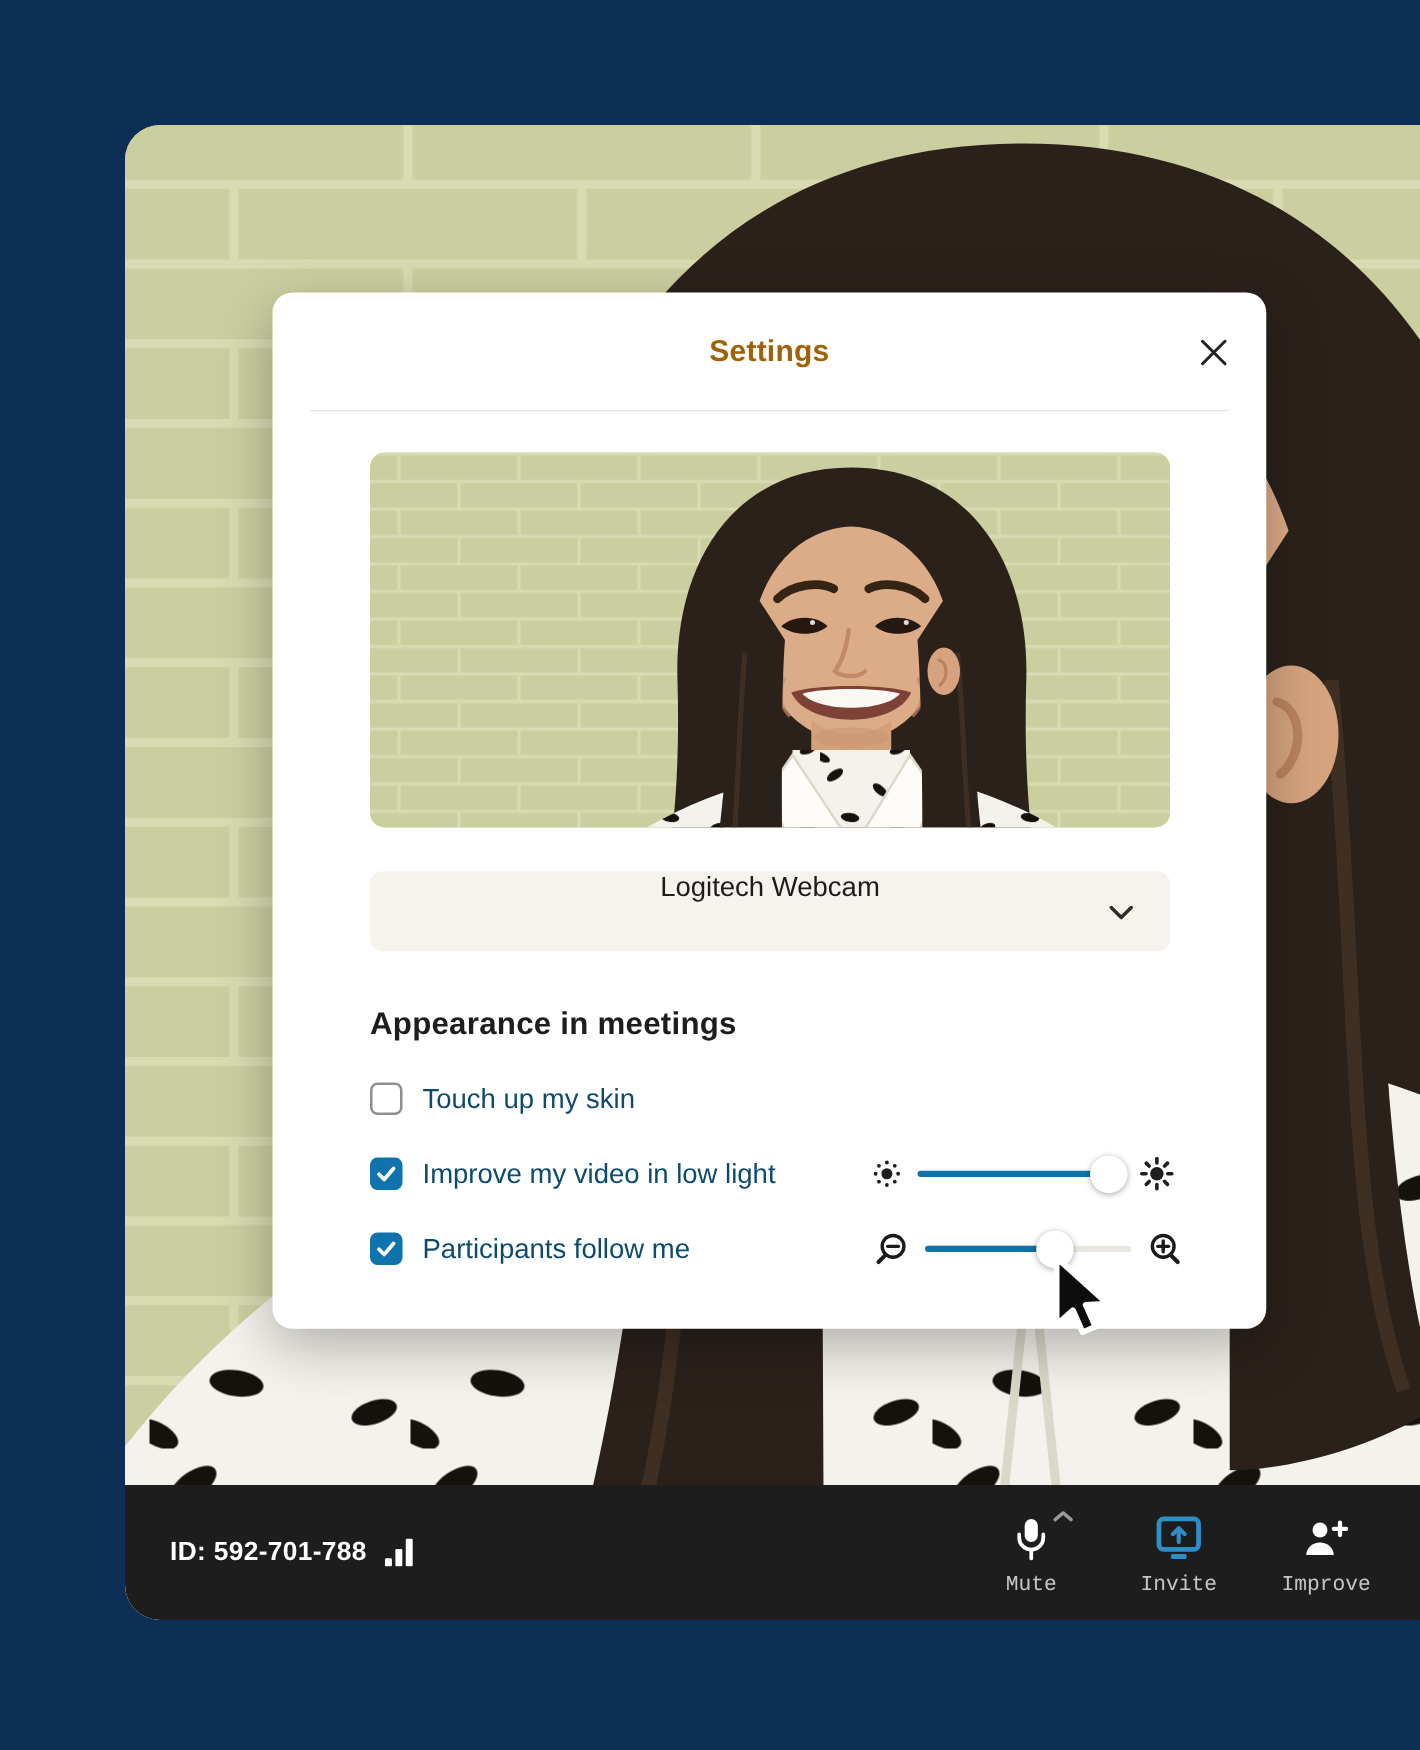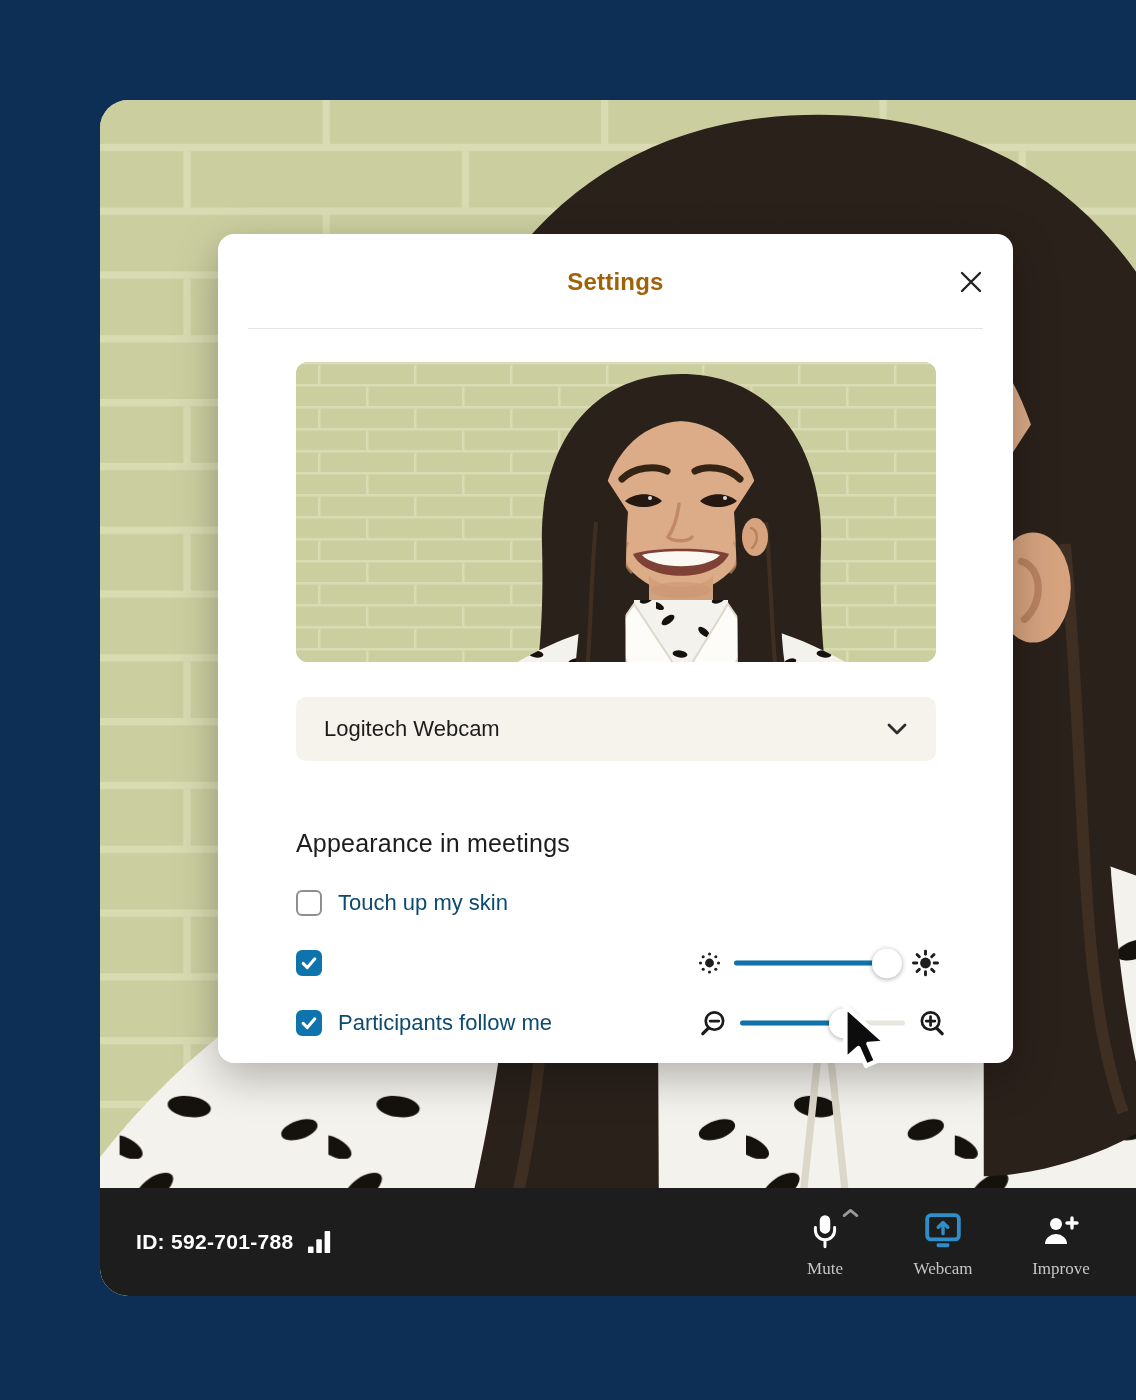--- a/index.html
+++ b/index.html
@@ -64,6 +64,7 @@
     display:flex; align-items:center;
     padding:0 28px;
     cursor:pointer;
+    flex-direction:column;
   }
   .dropdown-value { font-size:22px; color:#1c1c1c; }
   .dropdown-chevron { margin-left:auto; display:flex; }

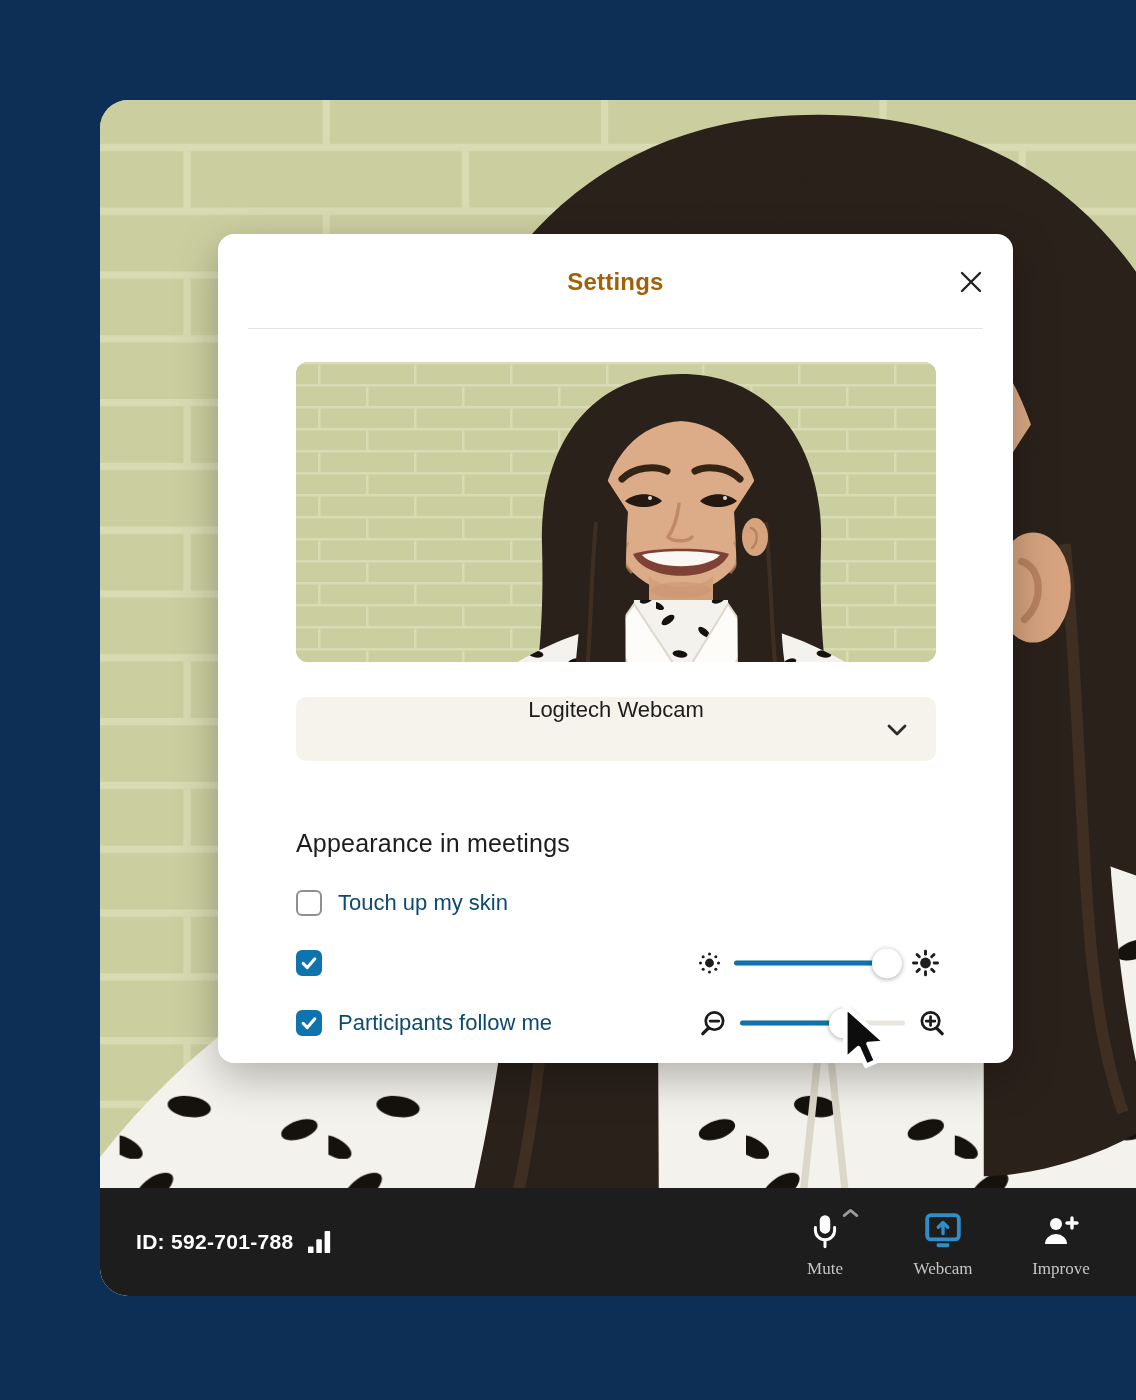--- a/index.html
+++ b/index.html
@@ -70,8 +70,8 @@
   .dropdown-chevron { margin-left:auto; display:flex; }
 
   .section-heading {
-    margin-top:68px;
-    font-size:25px; font-weight:400; color:#1d1d1d; letter-spacing:.2px;
+    margin-top:44px;
+    font-size:25px; font-weight:700; color:#1d1d1d; letter-spacing:.2px;
   }
 
   .opt-row {

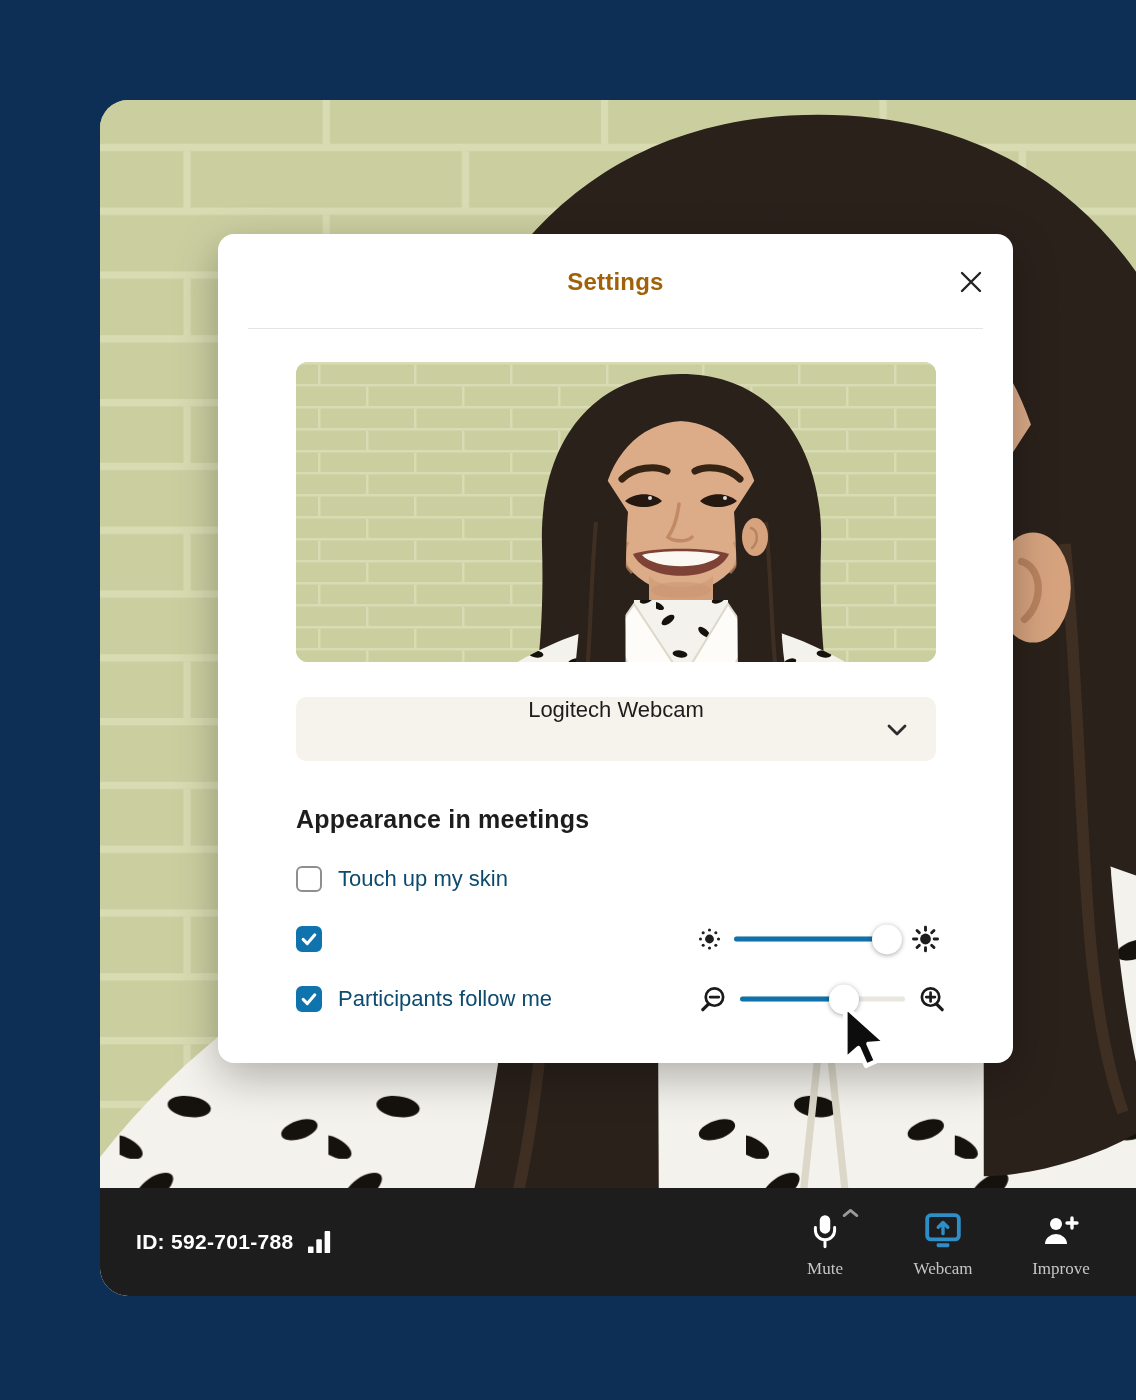--- a/index.html
+++ b/index.html
@@ -263,6 +263,7 @@
             <polyline points="5,12.5 10,17.5 19,7" stroke="#fff" stroke-width="3.6" fill="none" stroke-linecap="round" stroke-linejoin="round"></polyline>
           </svg>
         </span>
+        <span class="opt-label">Improve my video in low light</span>
         <span class="opt-slider">
           <span class="slider-icon">
             <svg width="23" height="23" viewBox="0 0 24 24">

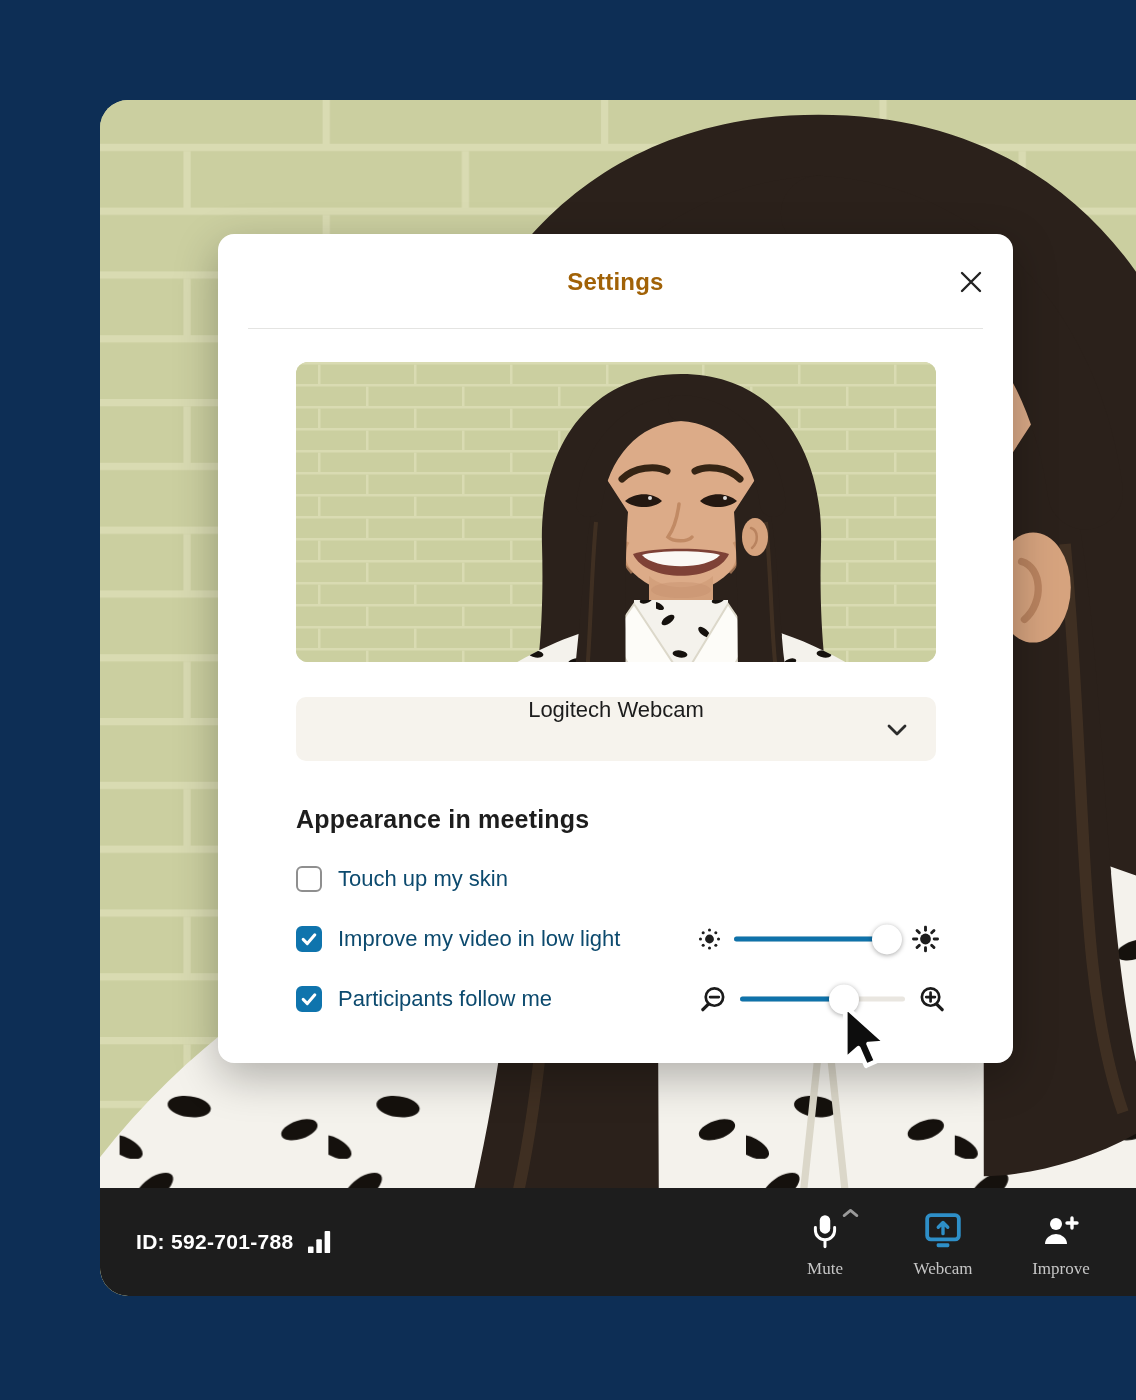--- a/index.html
+++ b/index.html
@@ -142,7 +142,7 @@
   }
   .tb-icon-wrap { position:relative; height:38px; display:flex; align-items:center; }
   .tb-chevron { position:absolute; top:-6px; right:-20px; }
-  .tb-label { font-size:17px; color:#c6c6c6; font-family:Liberation Serif, serif; }
+  .tb-label { font-size:17px; color:#c6c6c6; font-family:Liberation Mono, monospace; }
 </style>
 </head>
 <body>

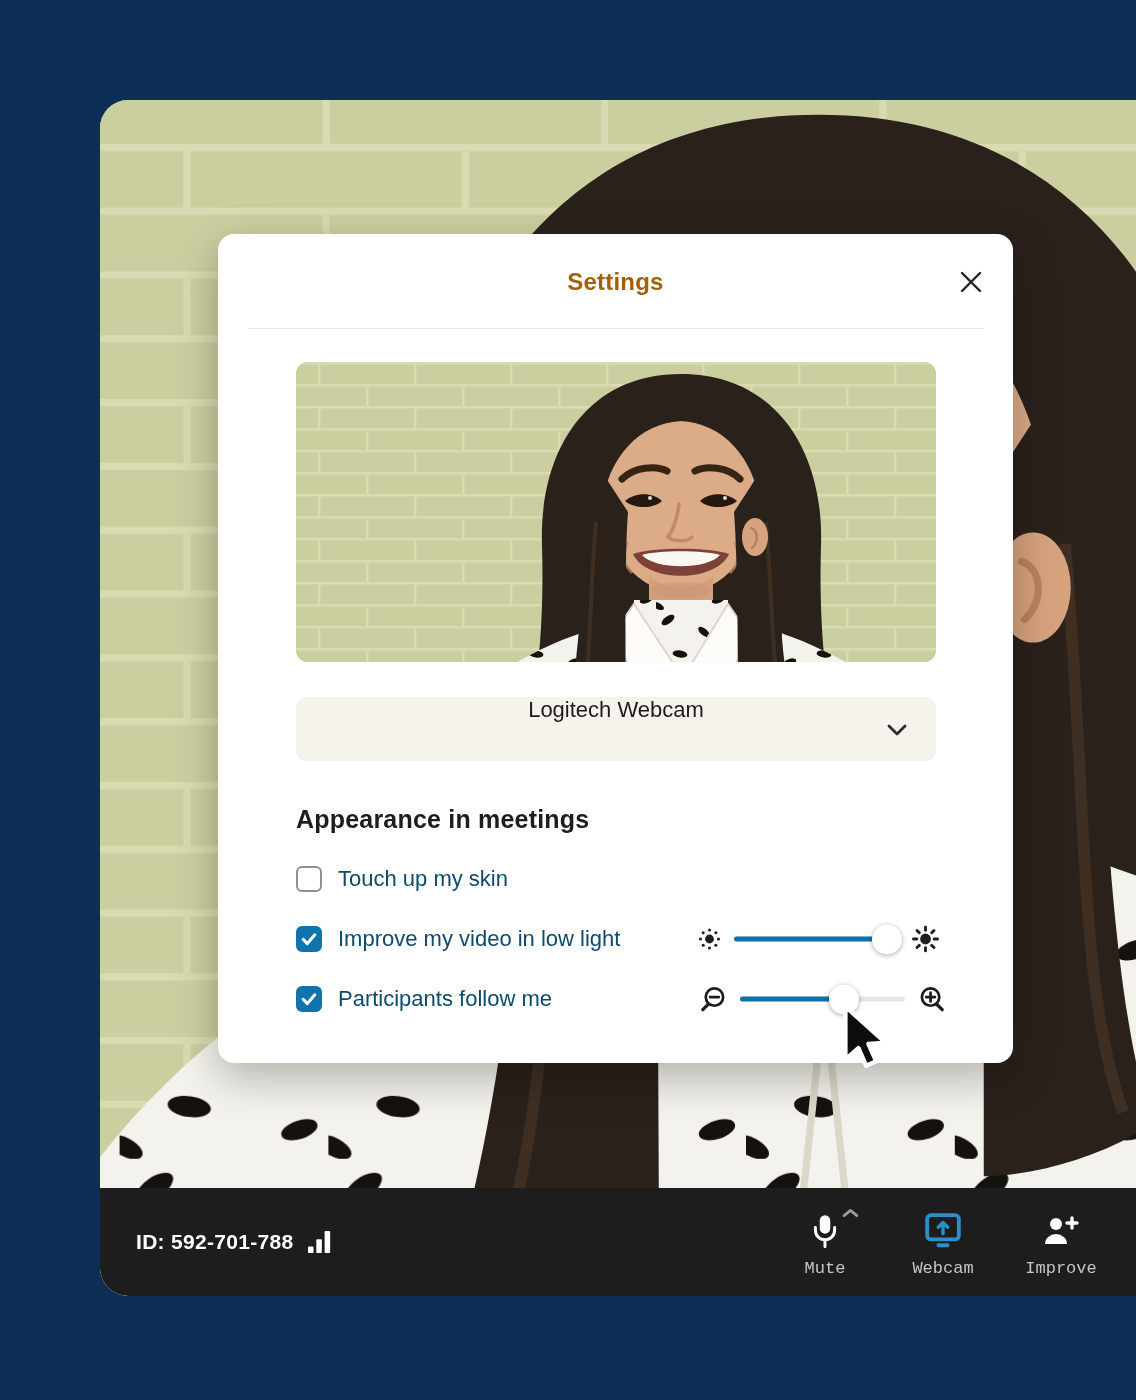--- a/index.html
+++ b/index.html
@@ -380,7 +380,7 @@
             <rect x="12" y="29.5" width="12" height="3.8" rx="1.4" fill="#2e8fc8"></rect>
           </svg>
         </span>
-        <span class="tb-label">Webcam</span>
+        <span class="tb-label">Invite</span>
       </button>
 
       <button class="tb-btn">

